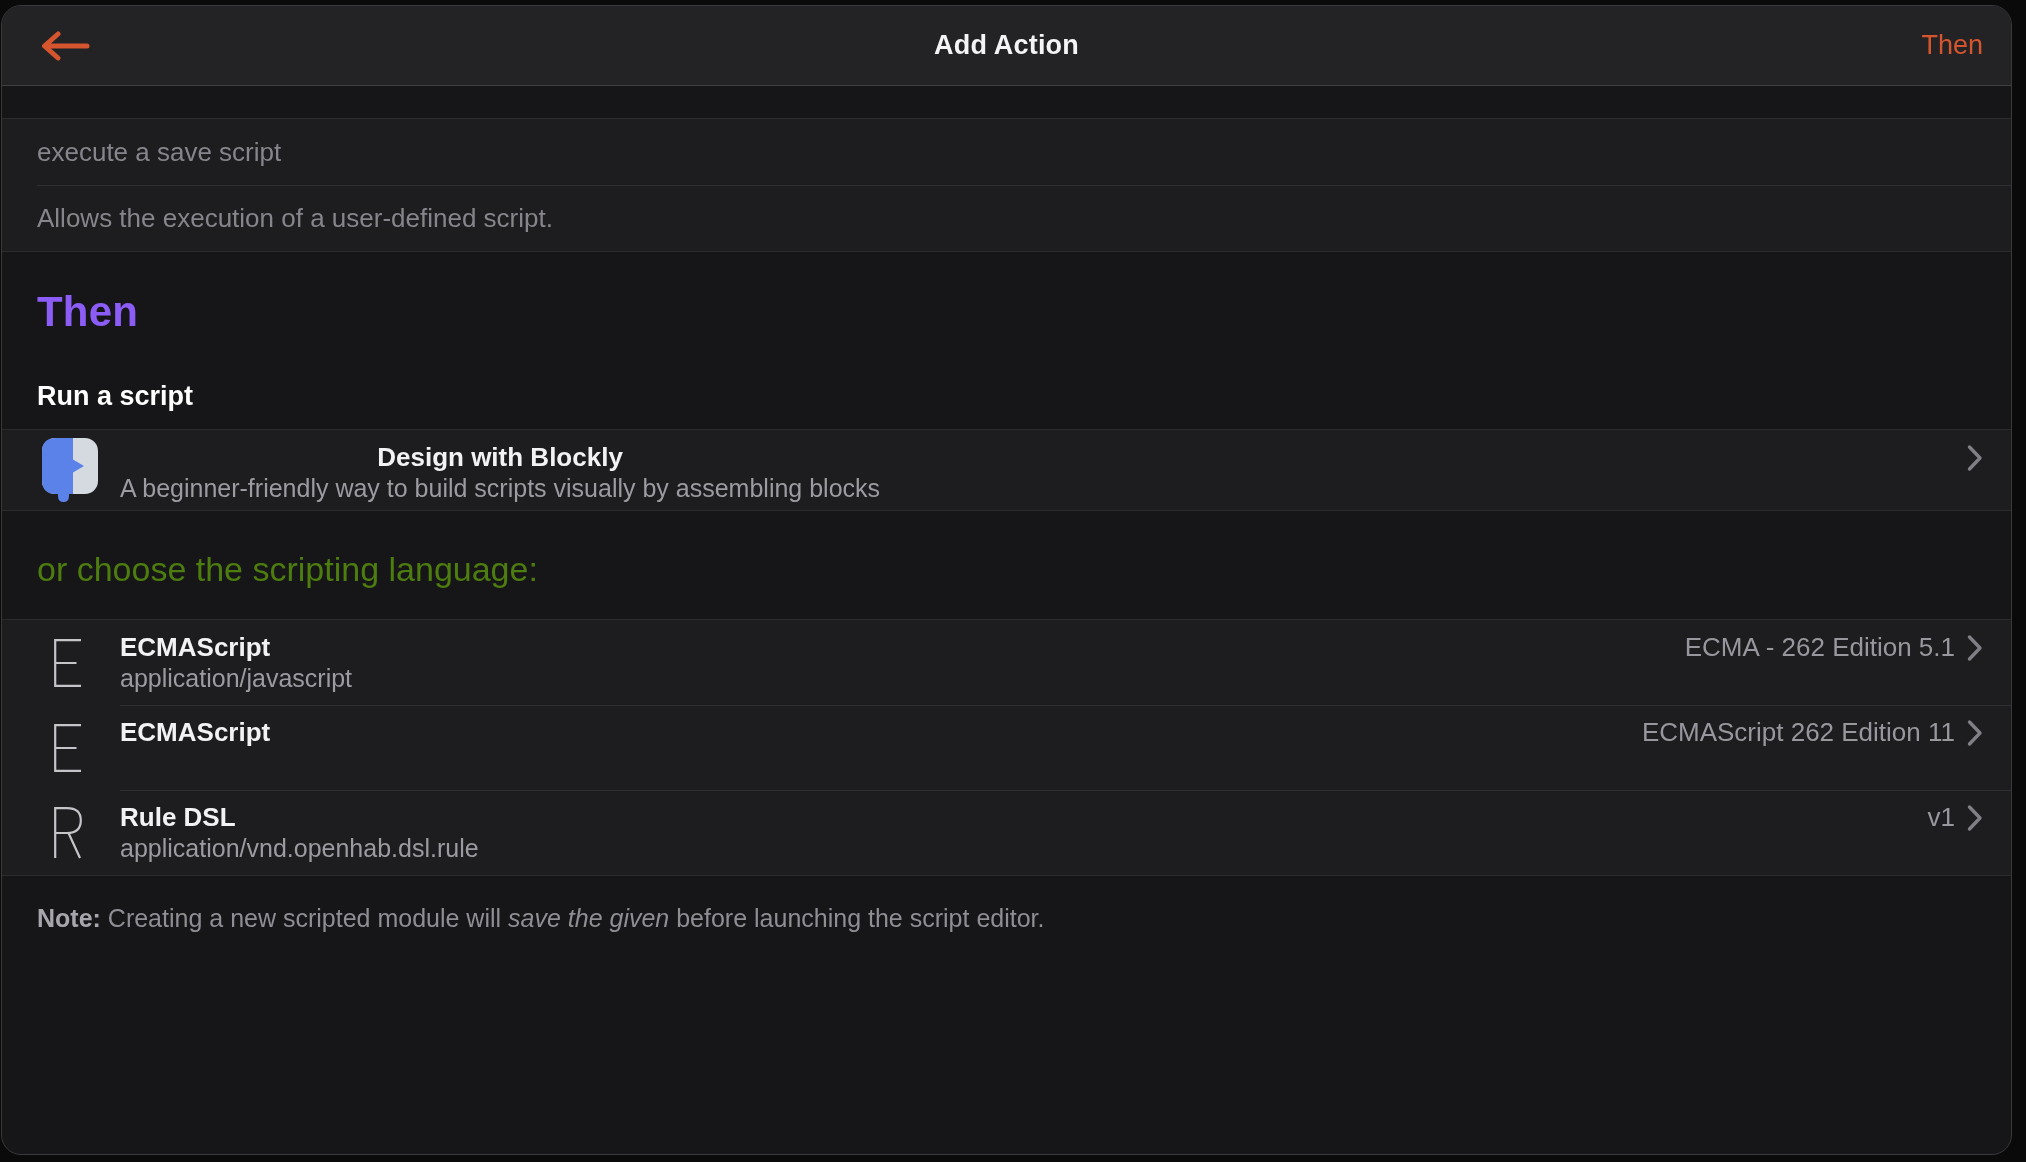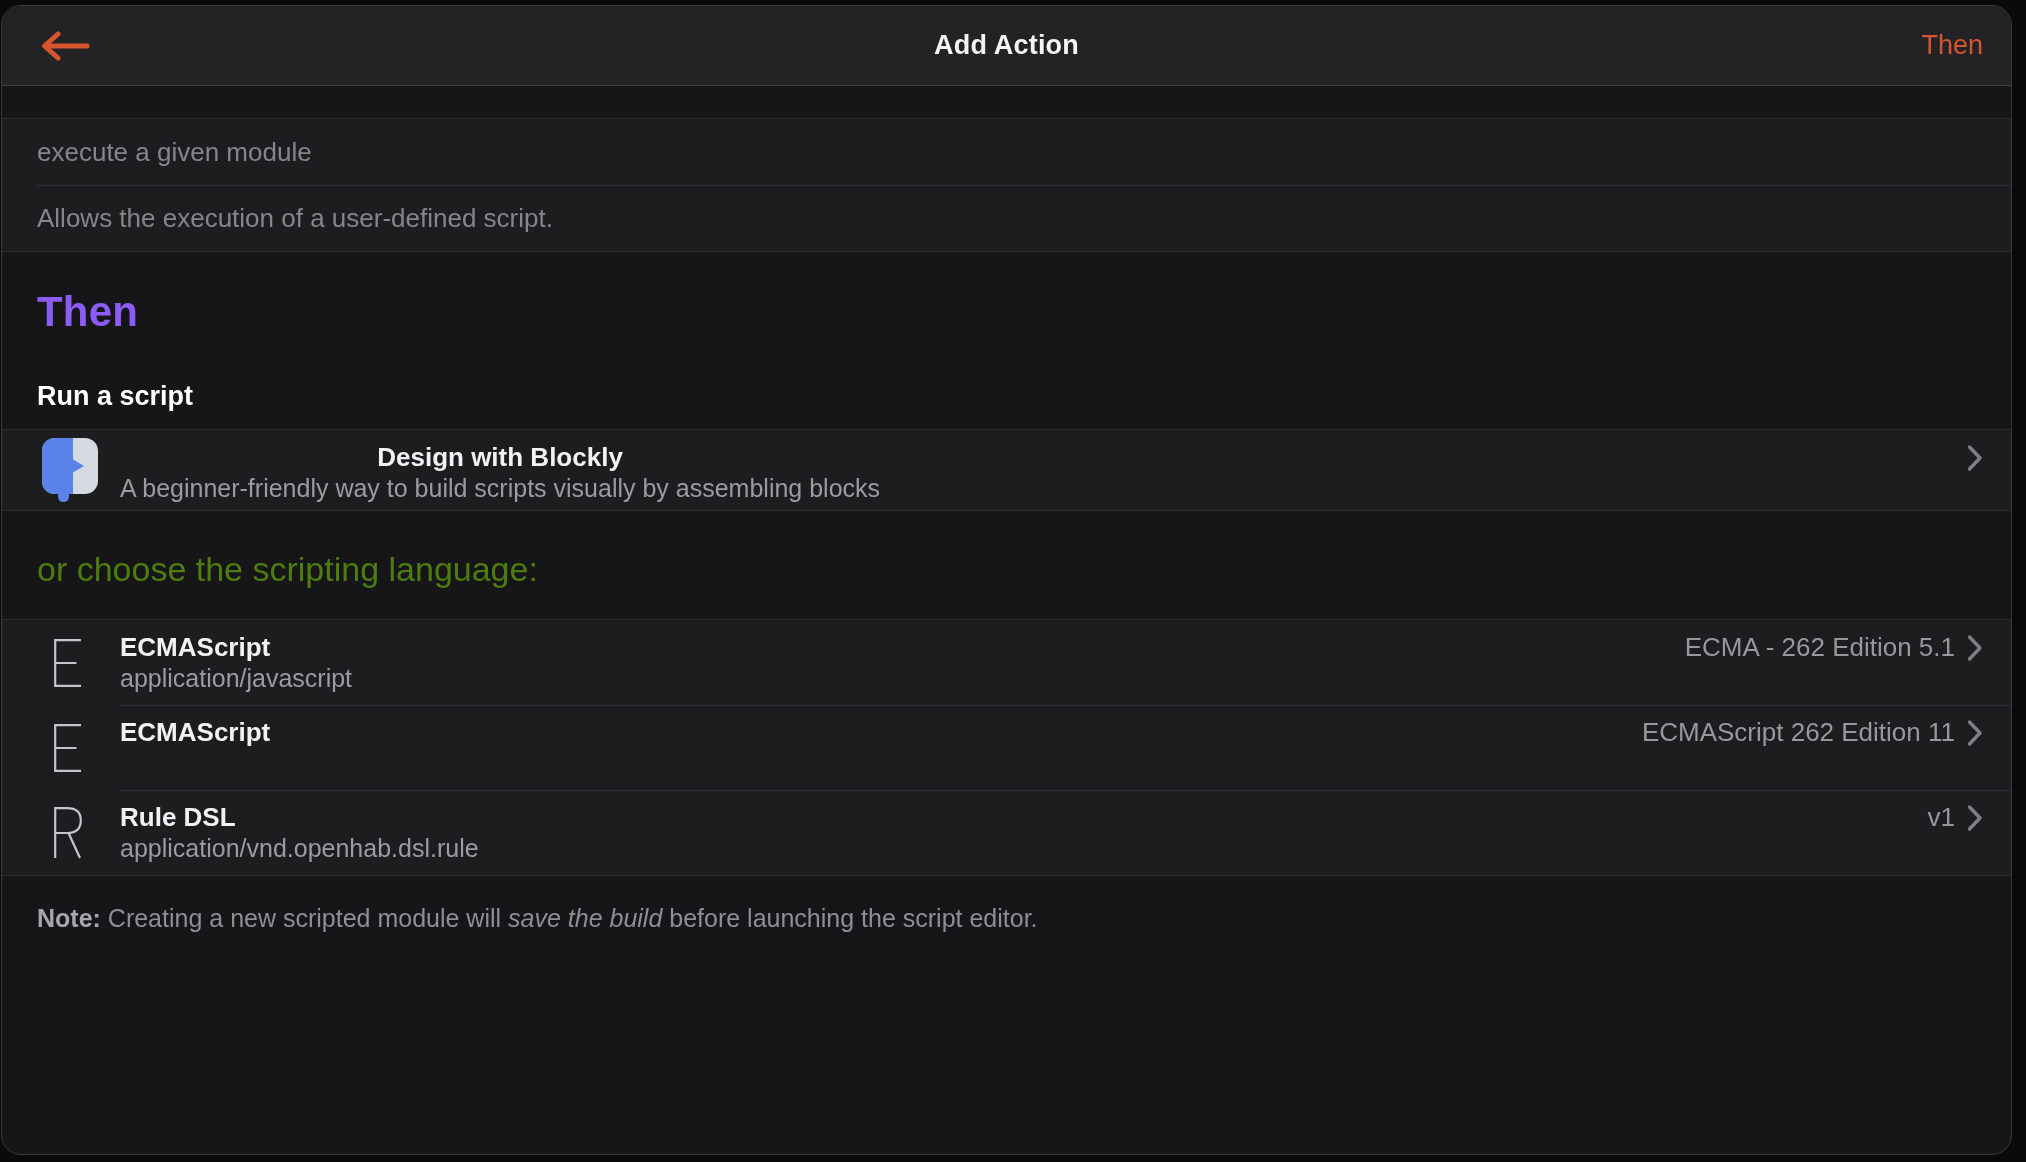--- a/index.html
+++ b/index.html
@@ -94,7 +94,7 @@
   </div>
 
   <div class="block desc-block">
-    <div class="desc-cell">execute a given module</div>
+    <div class="desc-cell">execute a save script</div>
     <div class="desc-cell">Allows the execution of a user-defined script.</div>
   </div>
 

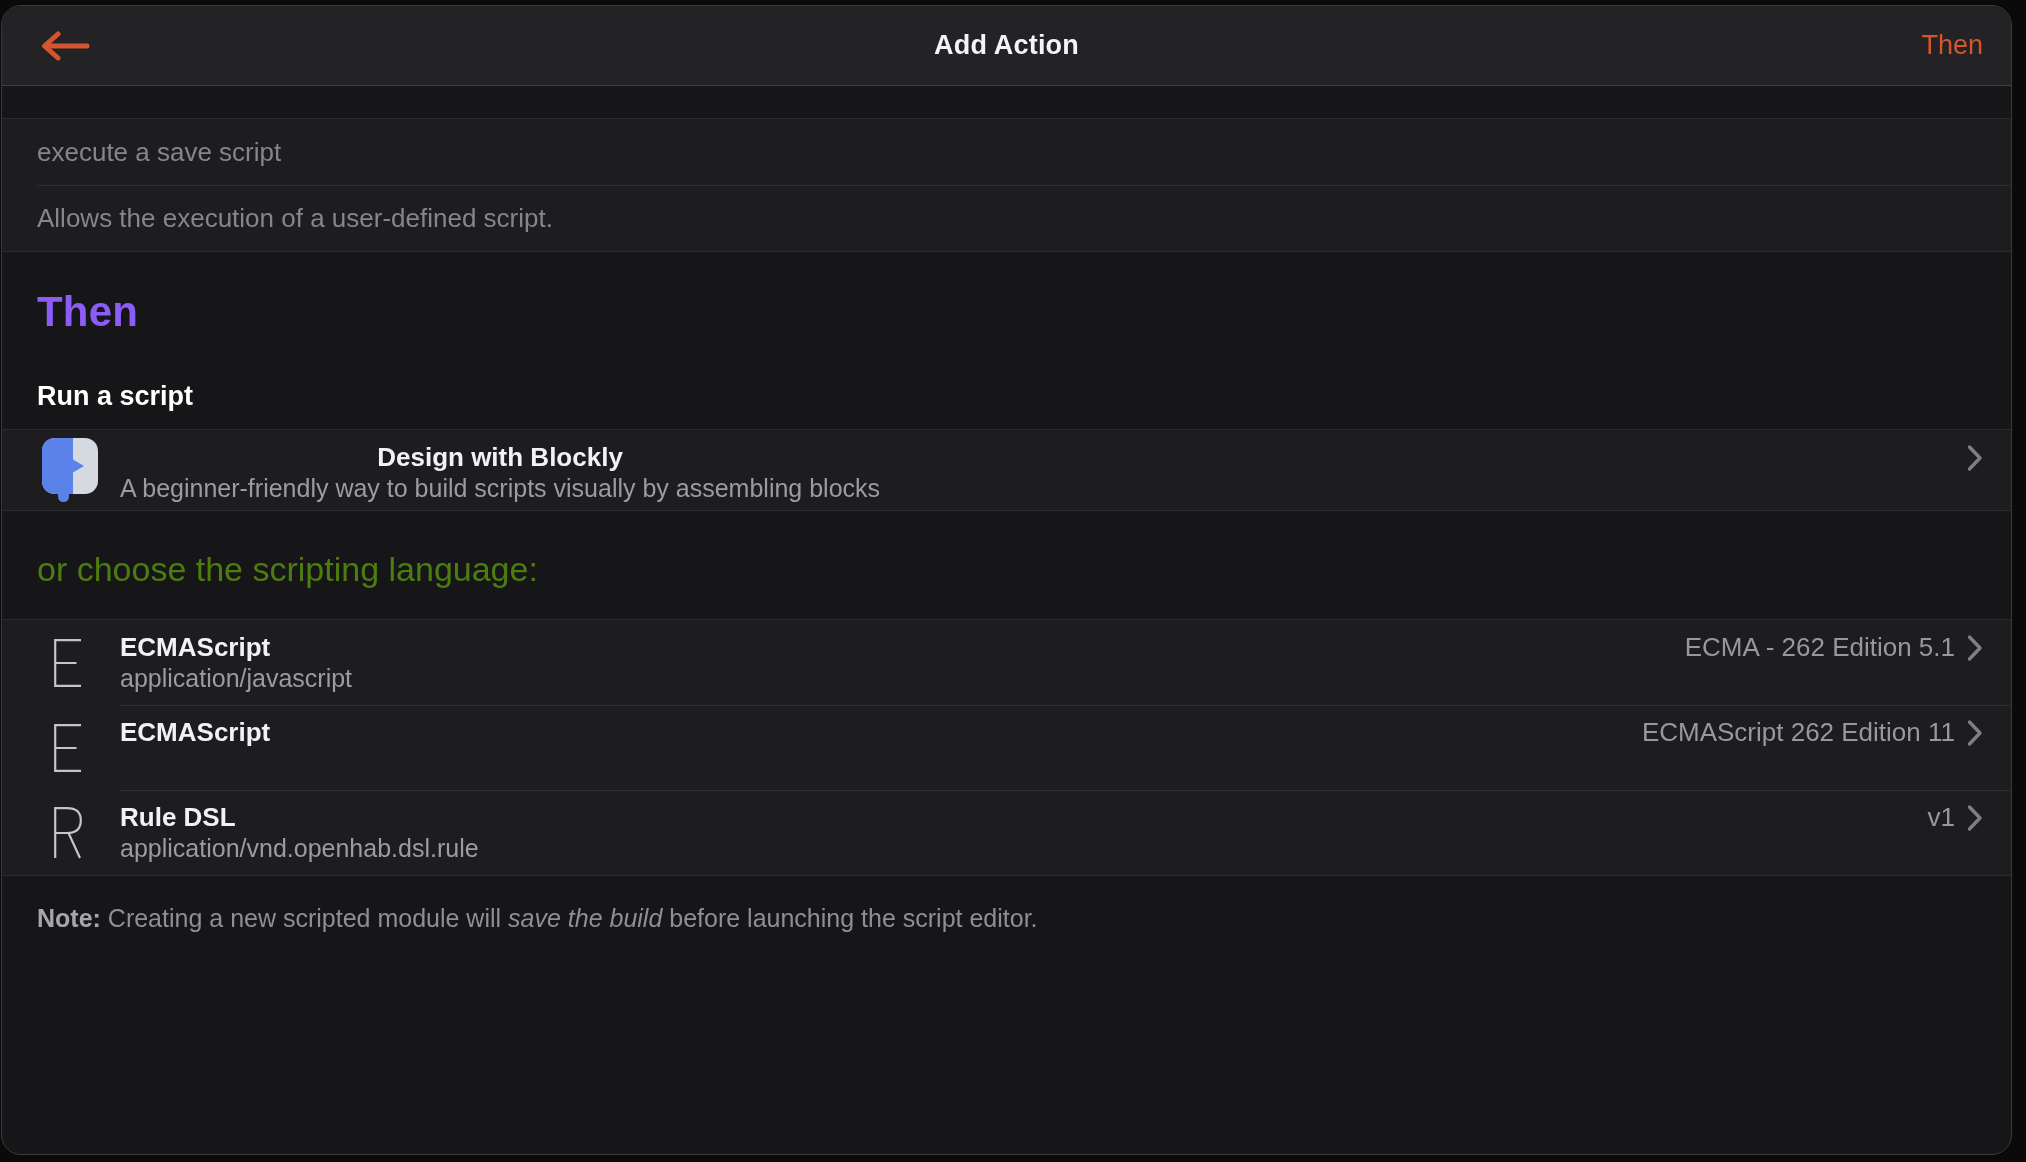--- a/index.html
+++ b/index.html
@@ -189,7 +189,7 @@
   </div>
 
   <div class="note">
-    <b>Note:</b><span> Creating a new scripted module will </span><i>save the build</i><span> before launching the script editor.</span>
+    <b>Note:</b><span> Creating a new scripted module will </span><i>save the given</i><span> before launching the script editor.</span>
   </div>
 
 </div>

